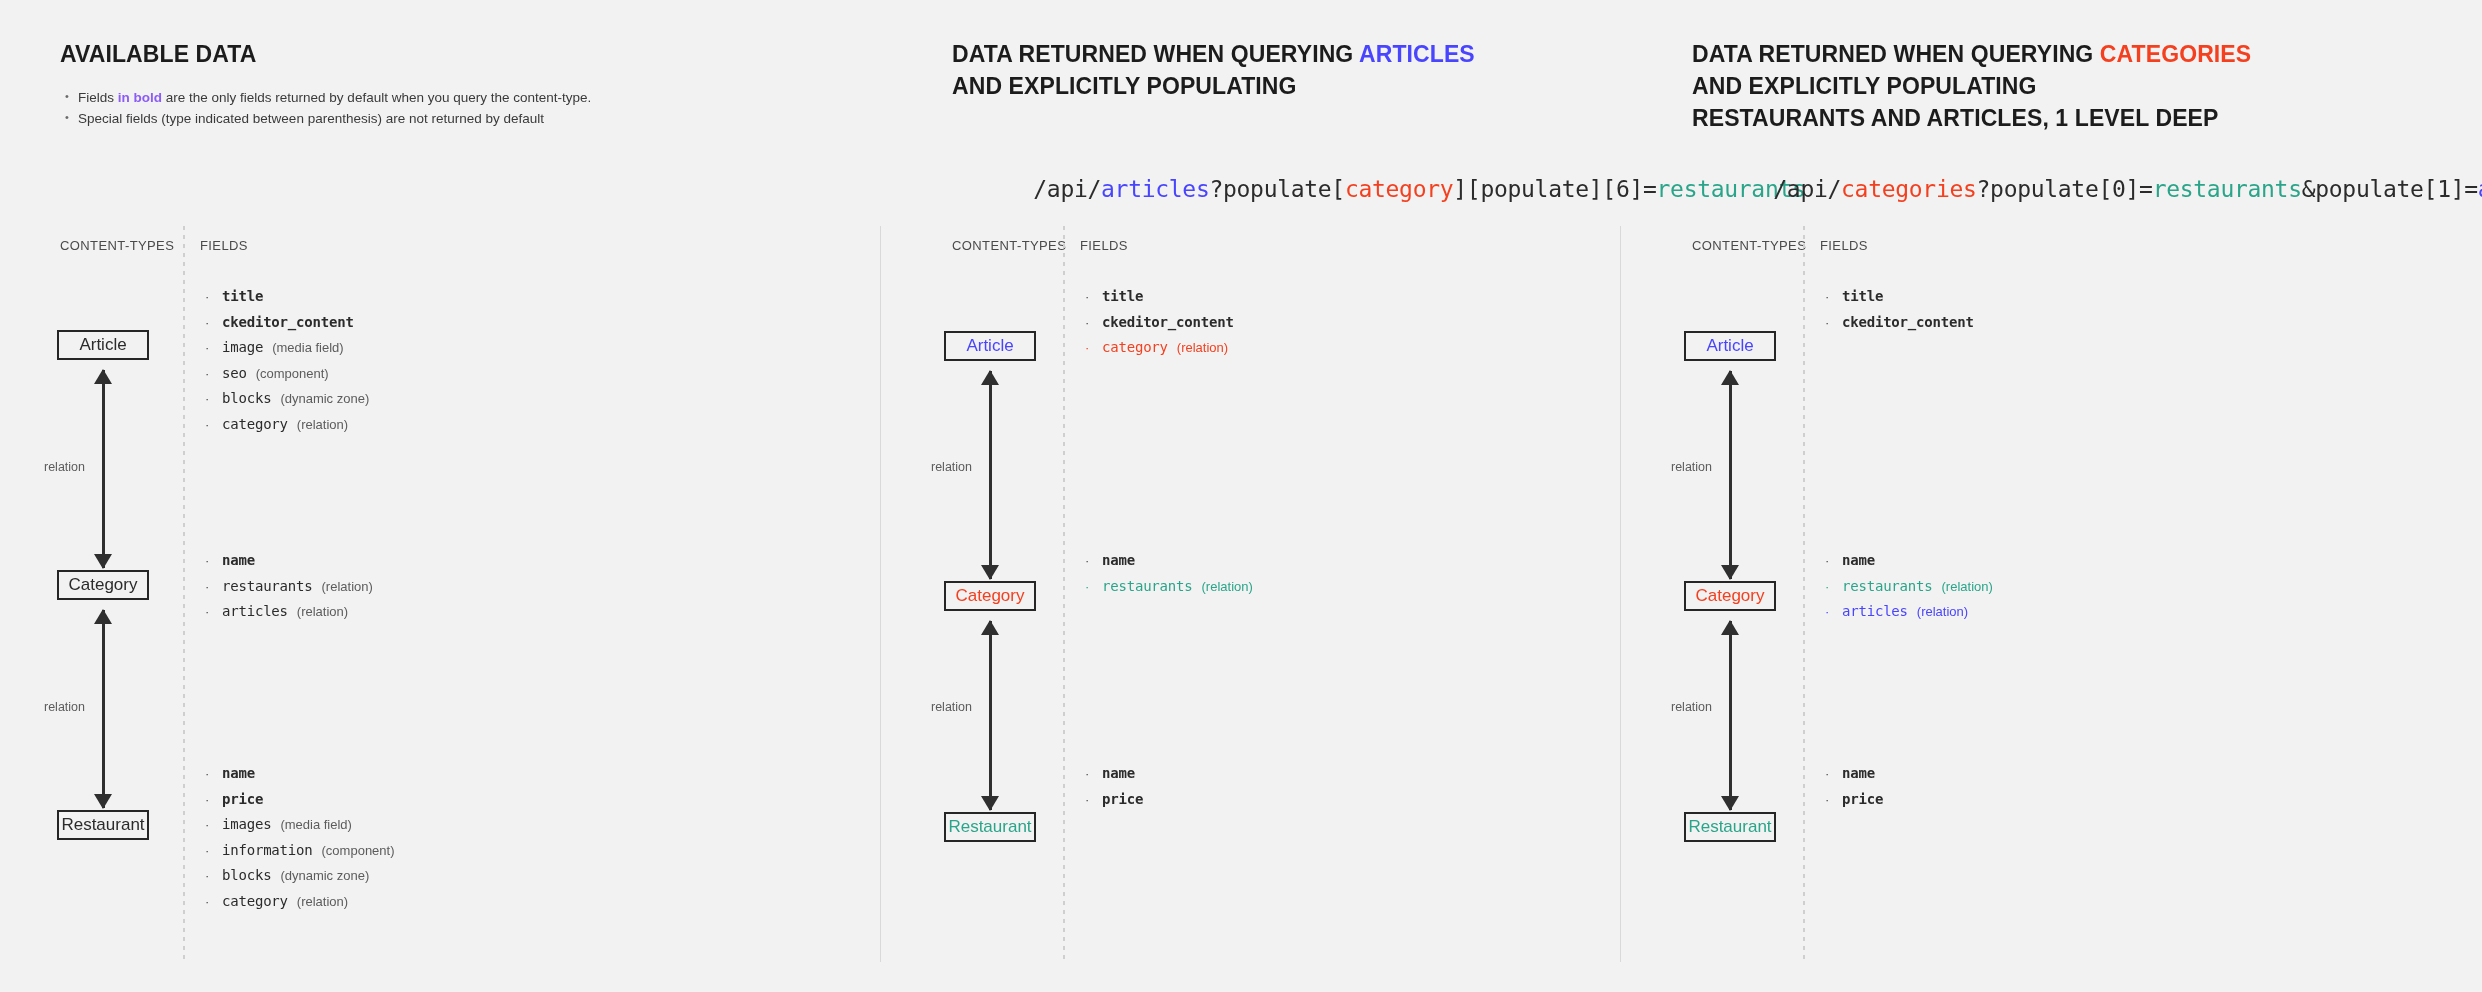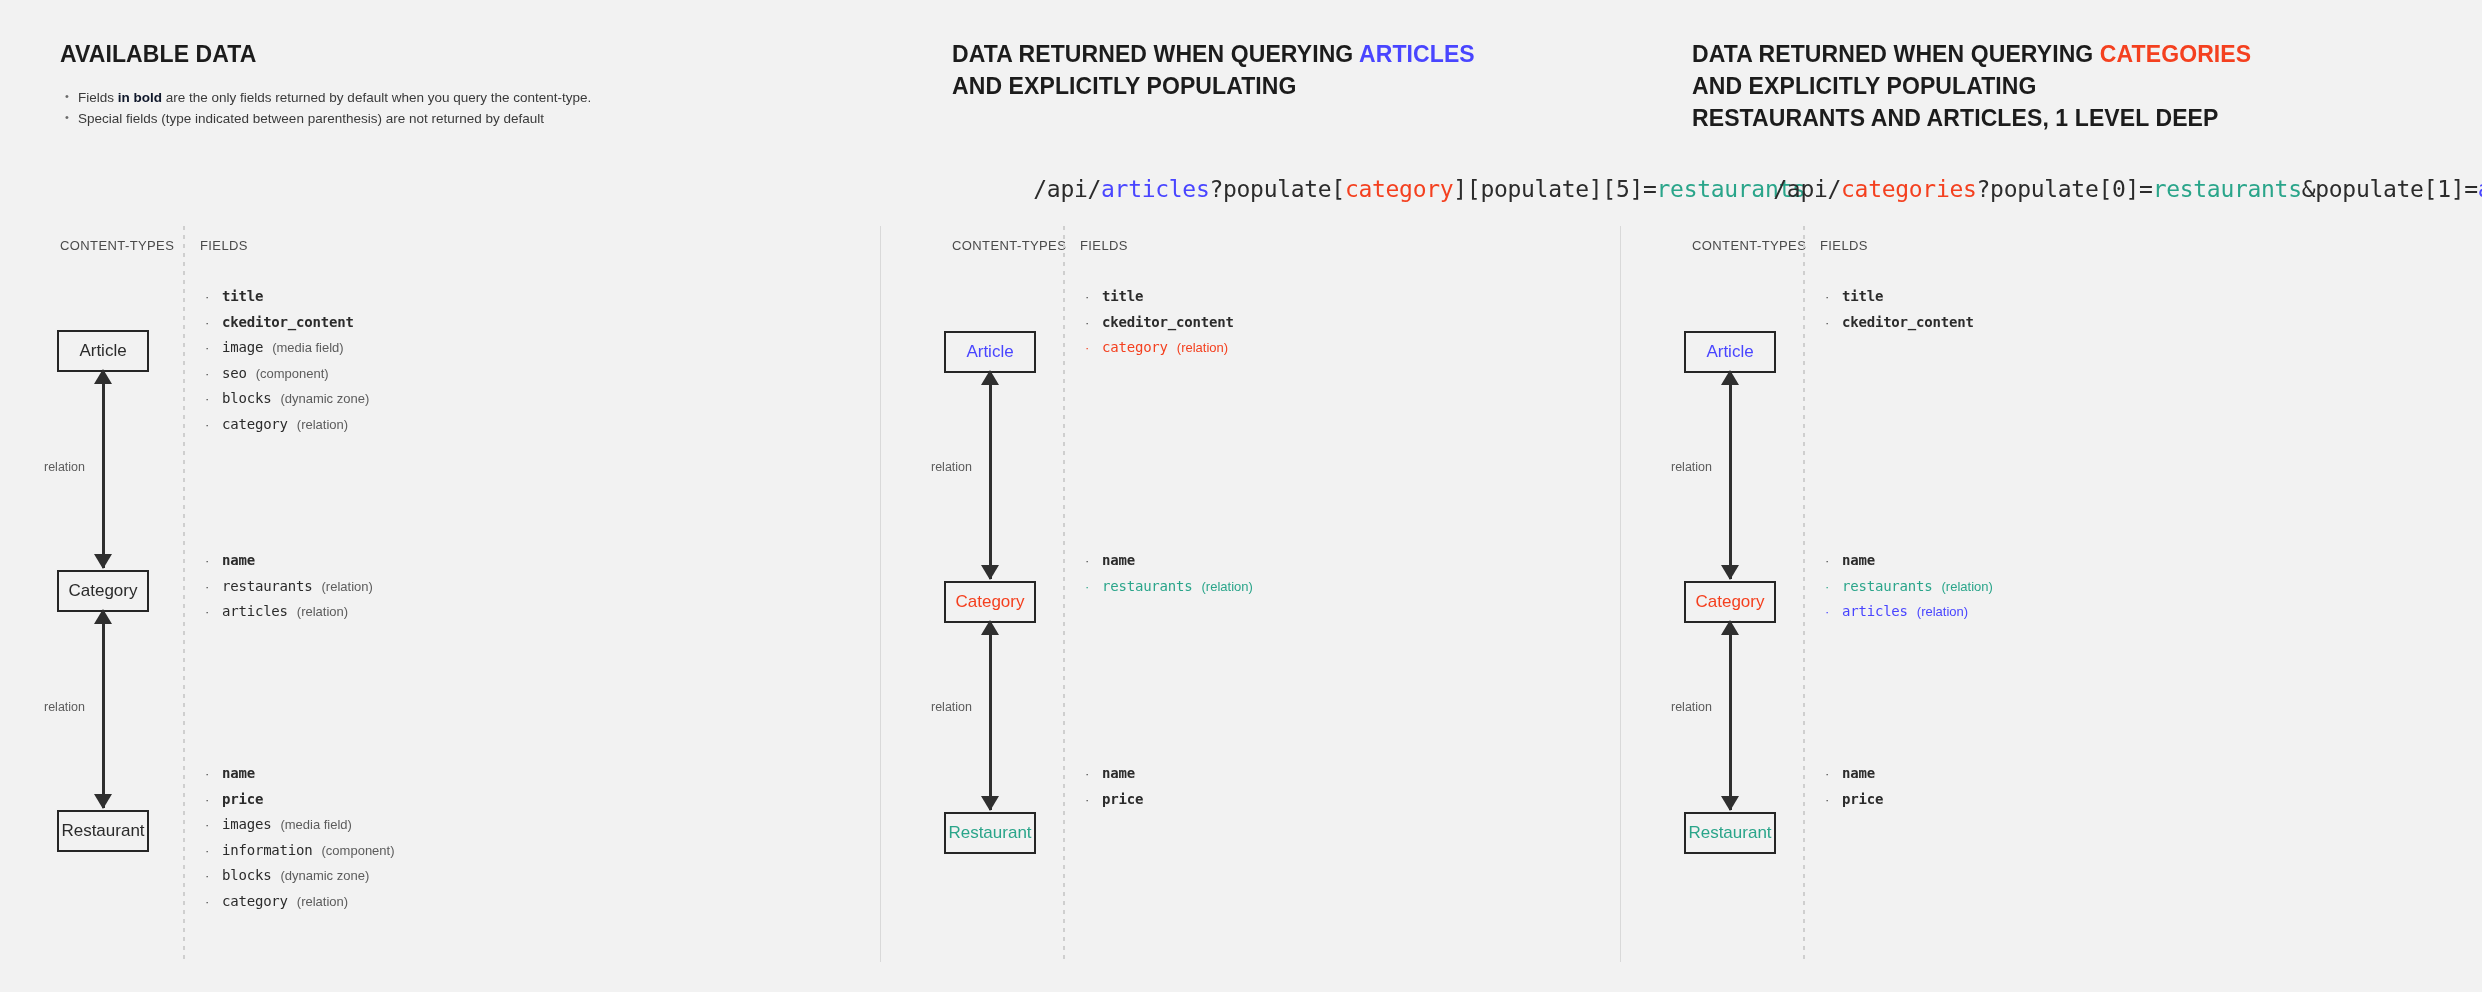--- a/index.html
+++ b/index.html
@@ -75,7 +75,7 @@
     font-size: 11px;
     color: #6a6a6a;
   }
-  .bullets b { font-weight: bold; color: #0f172a; }
+  .bullets b { font-weight: bold; color: #8b5cf6; }
 
   .codeline {
     position: absolute;

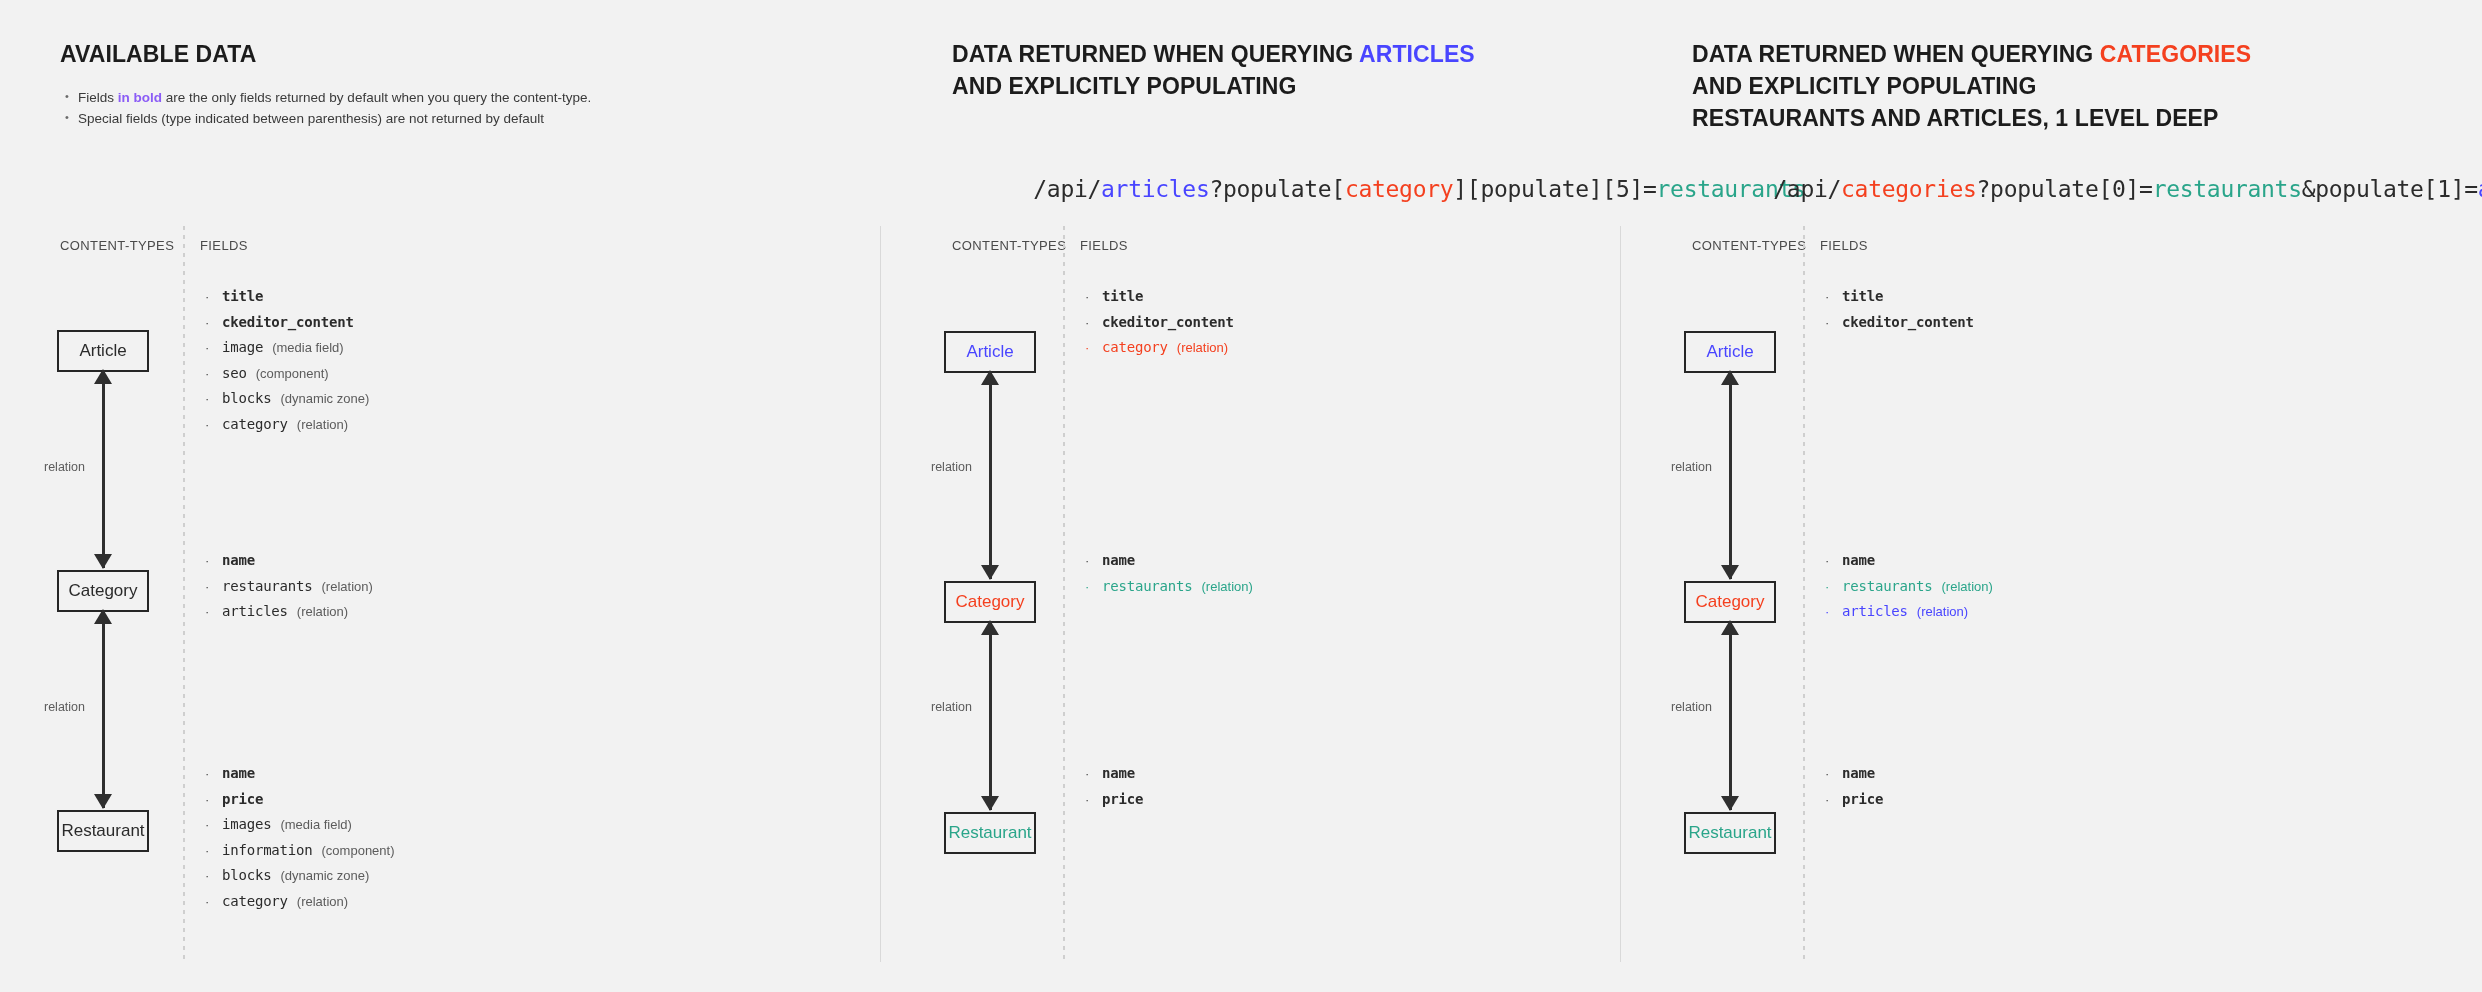--- a/index.html
+++ b/index.html
@@ -333,7 +333,7 @@
     </div>
 
     <div class="codeline" style="left:72px; top:150px;">
-      <span>/api/</span><span class="c-blue">articles</span><span>?populate[</span><span class="c-red">category</span><span>][populate][5]=</span><span class="c-teal">restaurants</span>
+      <span>/api/</span><span class="c-blue">articles</span><span>?populate[</span><span class="c-red">category</span><span>][populate][6]=</span><span class="c-teal">restaurants</span>
     </div>
 
     <div class="colhead" style="left:72px; top:238px;">CONTENT-TYPES</div>

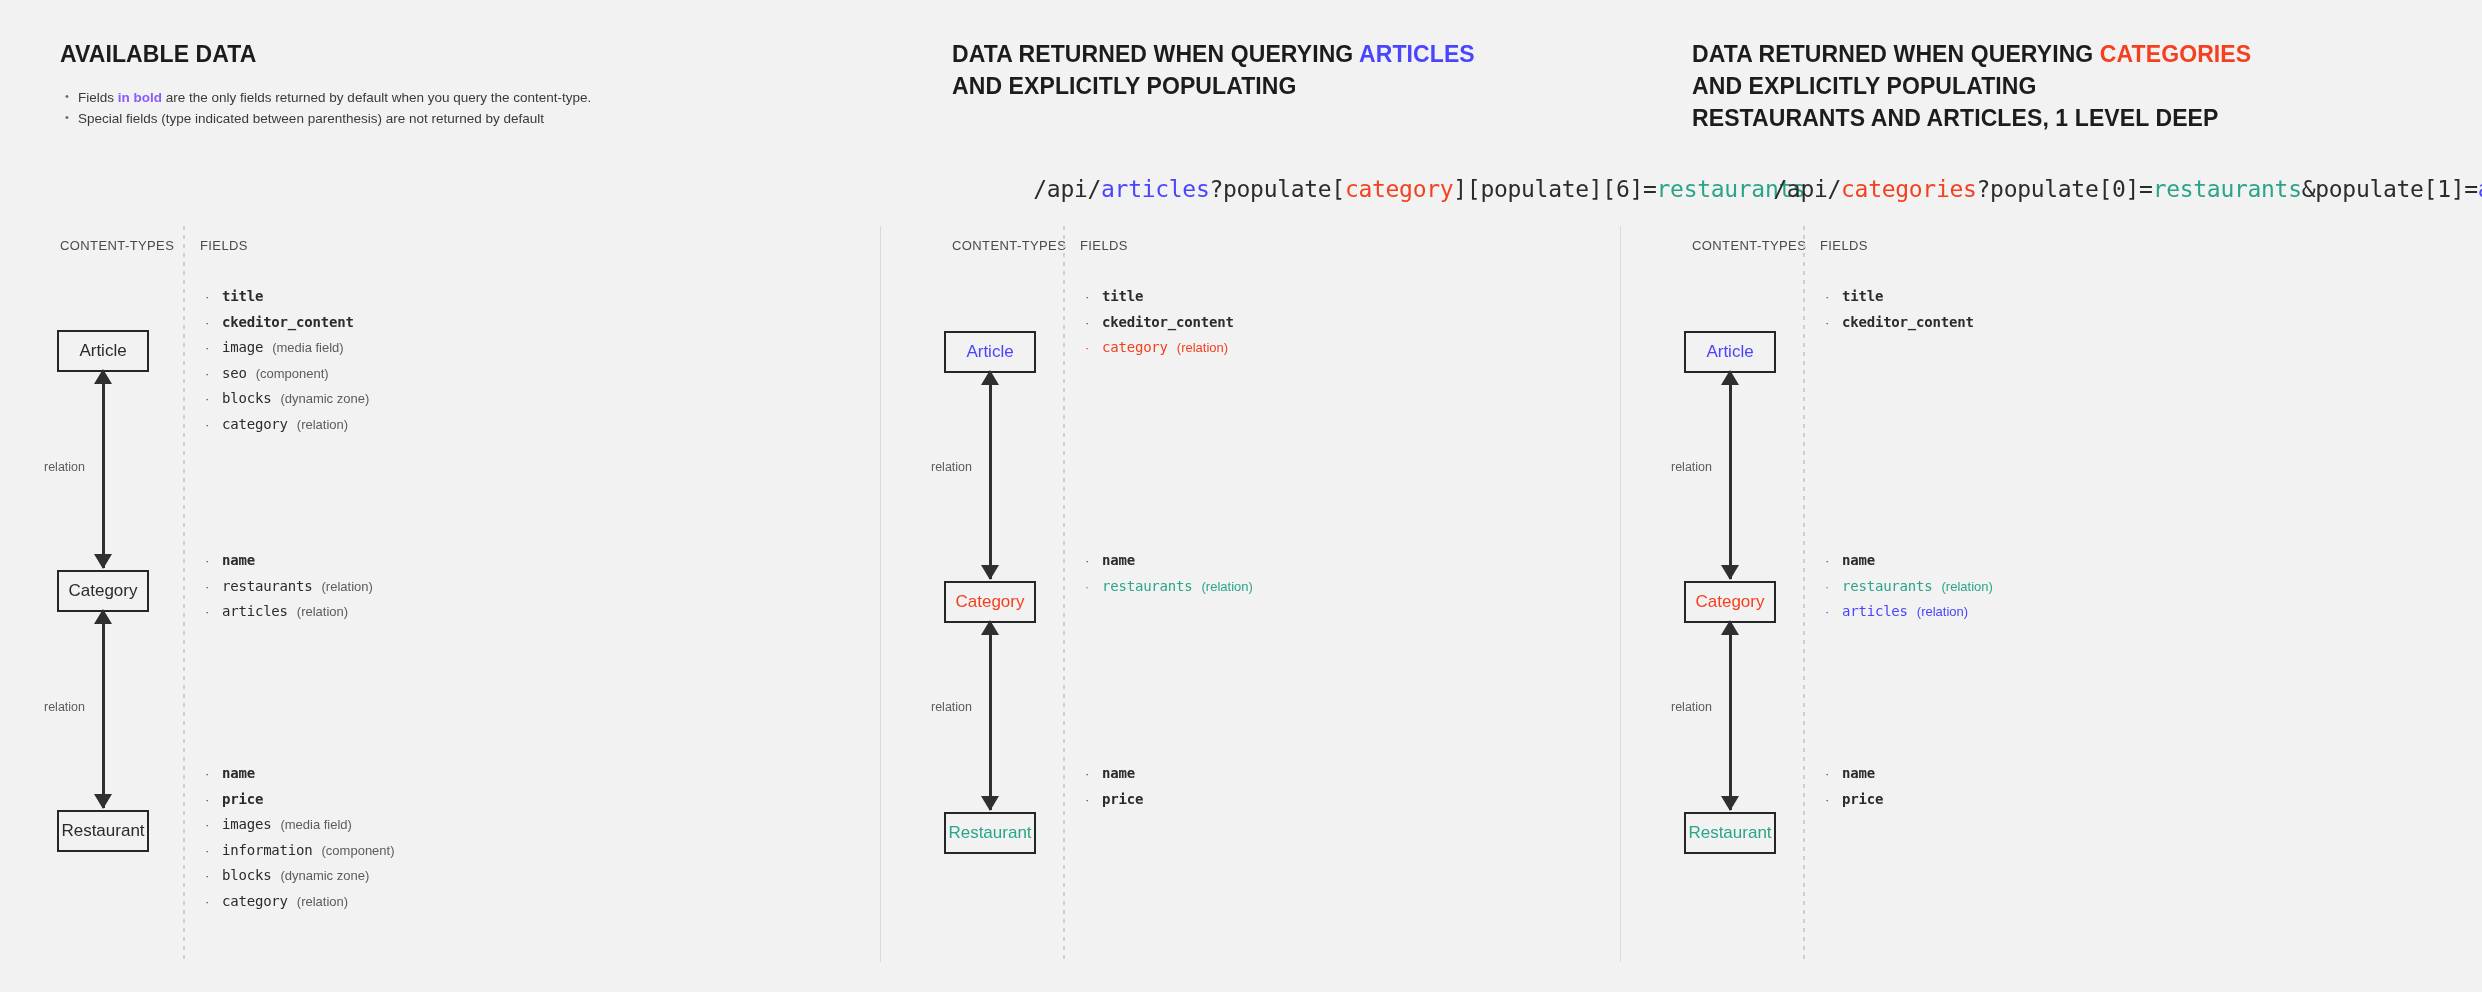--- a/index.html
+++ b/index.html
@@ -111,7 +111,7 @@
   .ebox {
     position: absolute;
     width: 92px;
-    height: 42px;
+    height: 30px;
     border: 2.5px solid #262626;
     background: #f2f2f2;
     display: flex;

